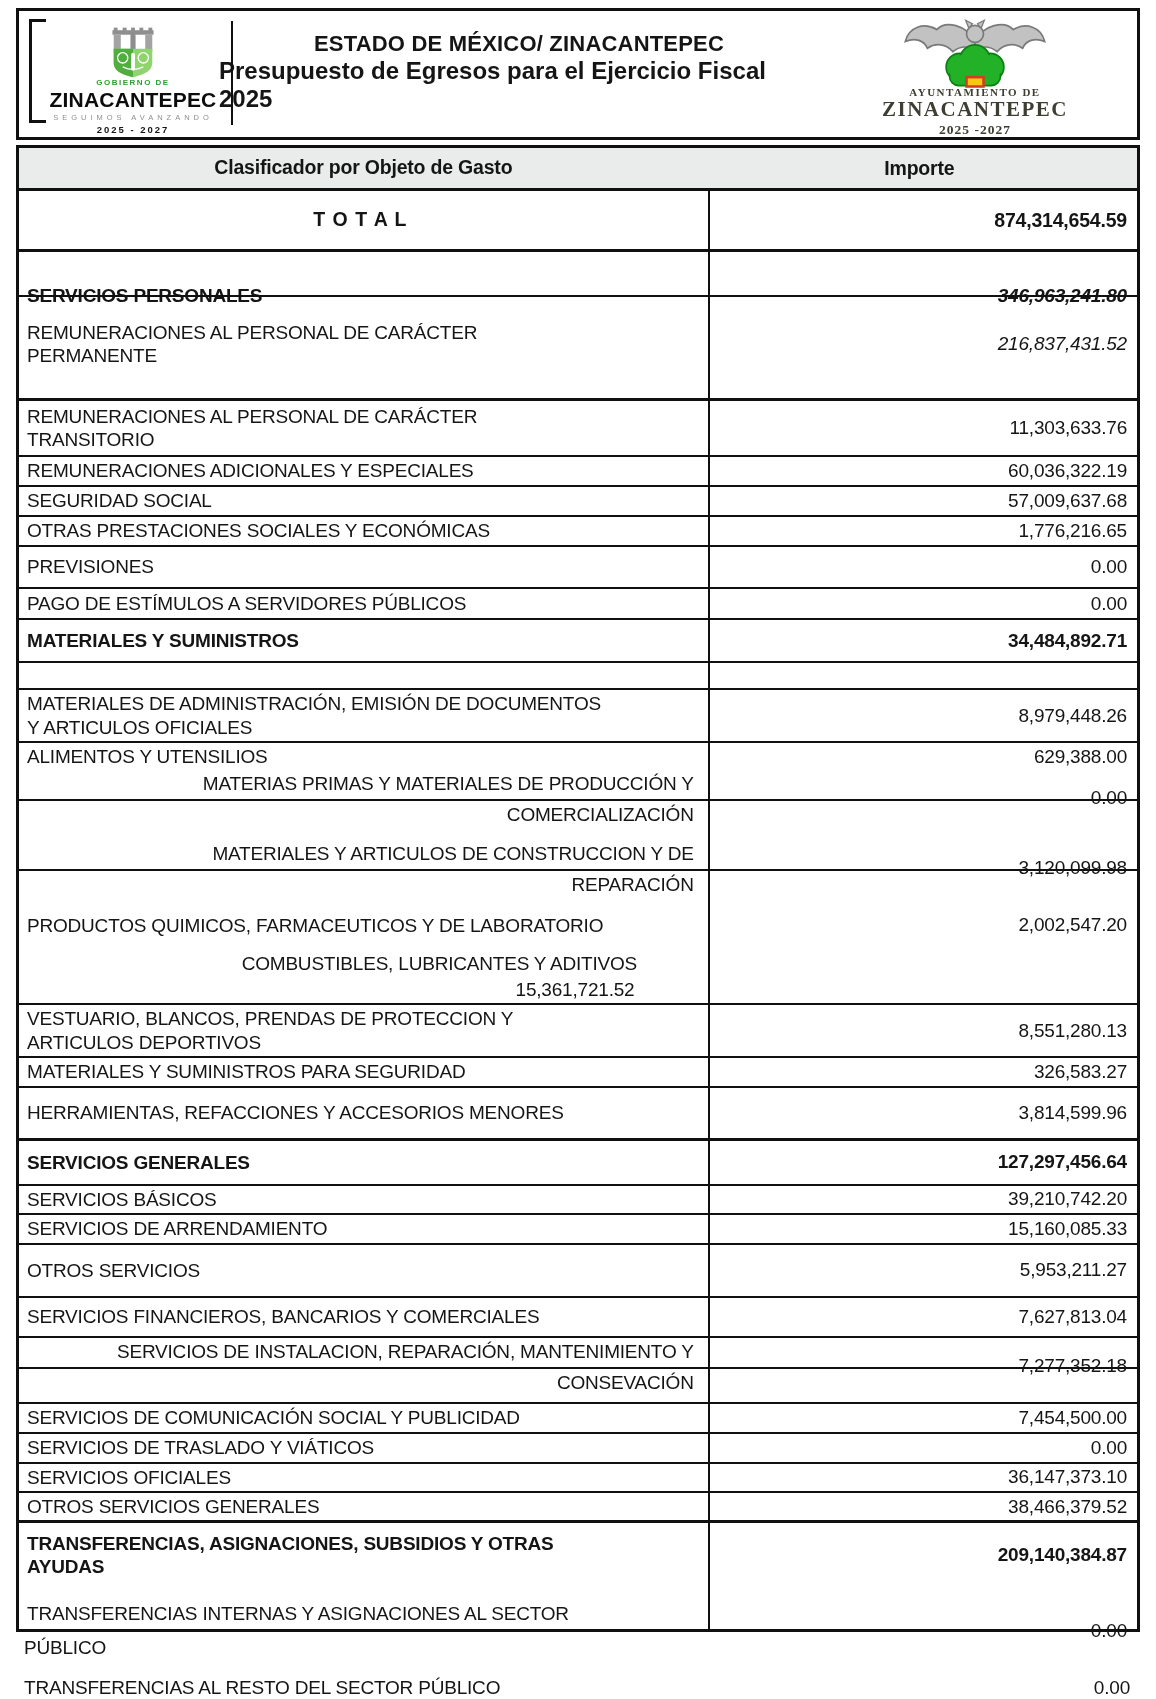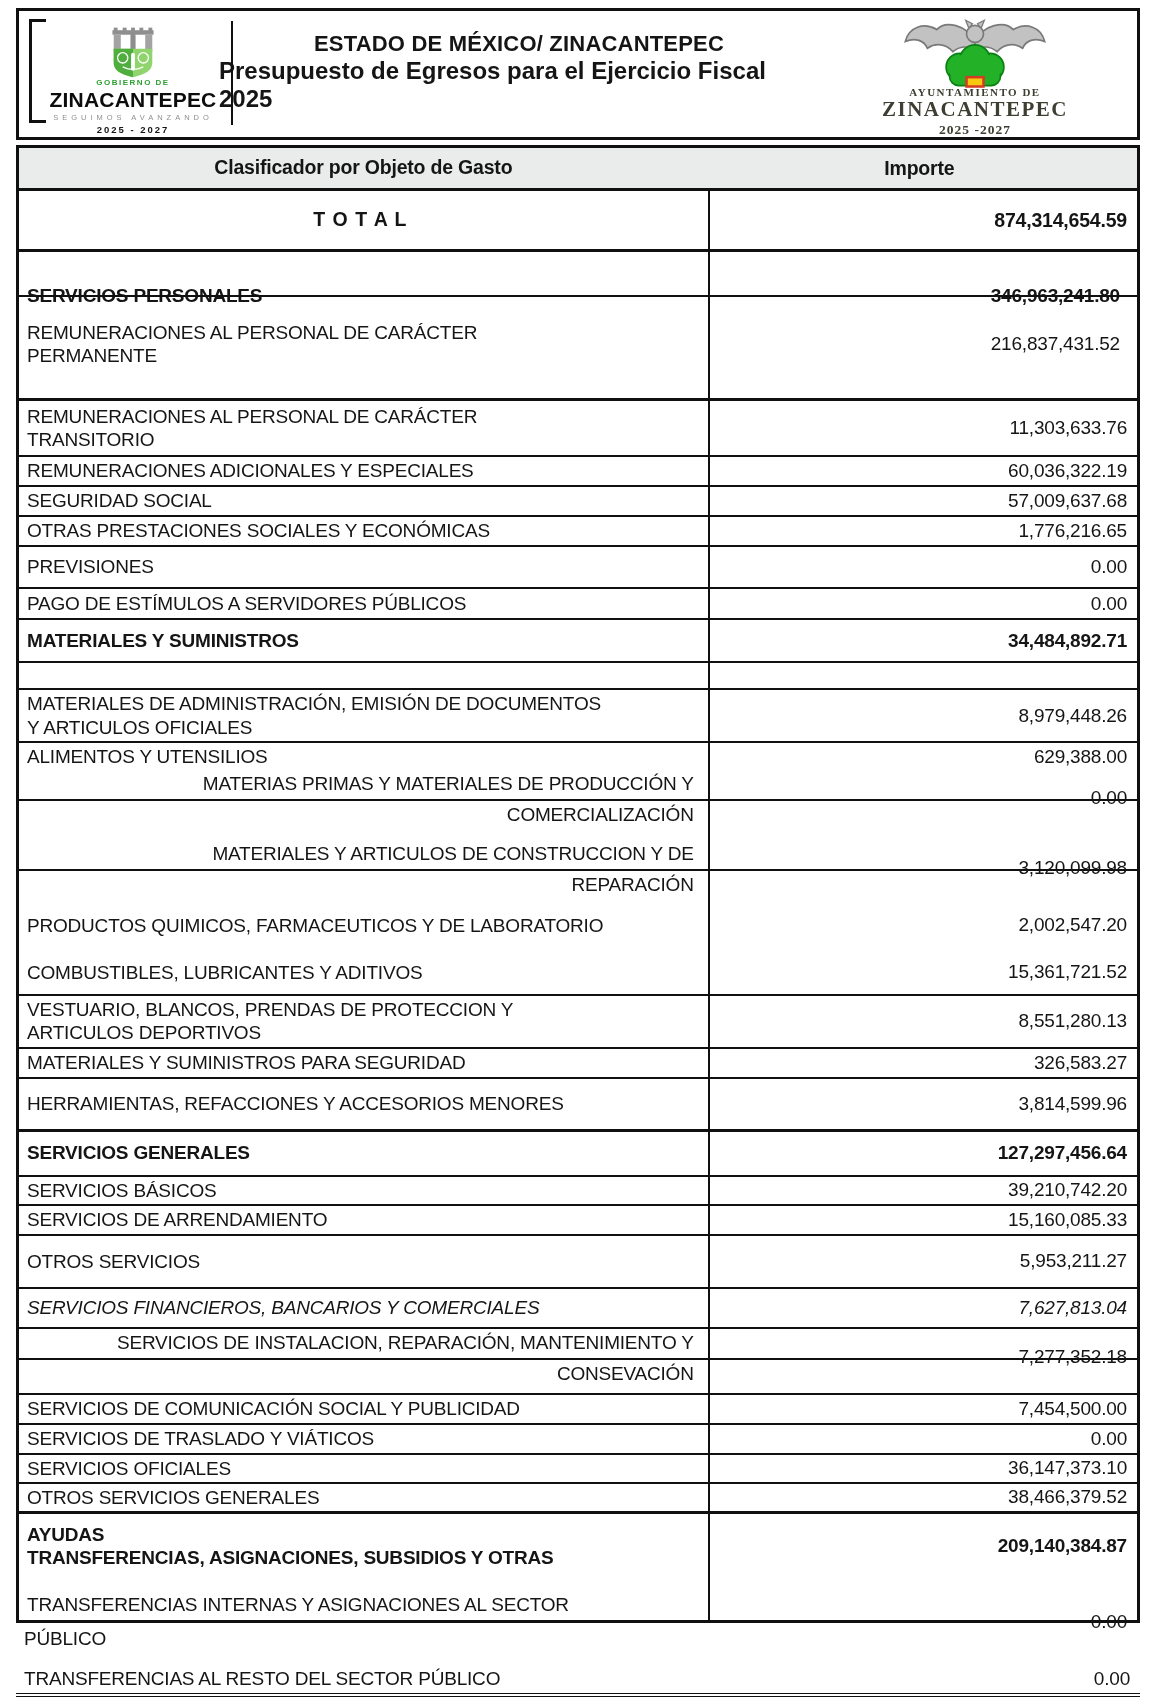--- a/index.html
+++ b/index.html
@@ -52,7 +52,7 @@
   .pair{display:flex;position:relative;width:100%;}
   .pair .plab{width:61.6%;box-sizing:border-box;padding:0 14px 0 8px;line-height:1.22;}
   .pair .plab div{white-space:nowrap;}
-  .pair .pval{flex:1;text-align:right;padding-right:17px;align-self:center;white-space:nowrap;}
+  .pair .pval{flex:1;text-align:right;padding-right:10px;align-self:center;white-space:nowrap;font-style:italic;}
   .strike::after{content:"";position:absolute;left:0;right:0;top:calc(50% - 1px);height:2px;background:var(--line);}
 
   

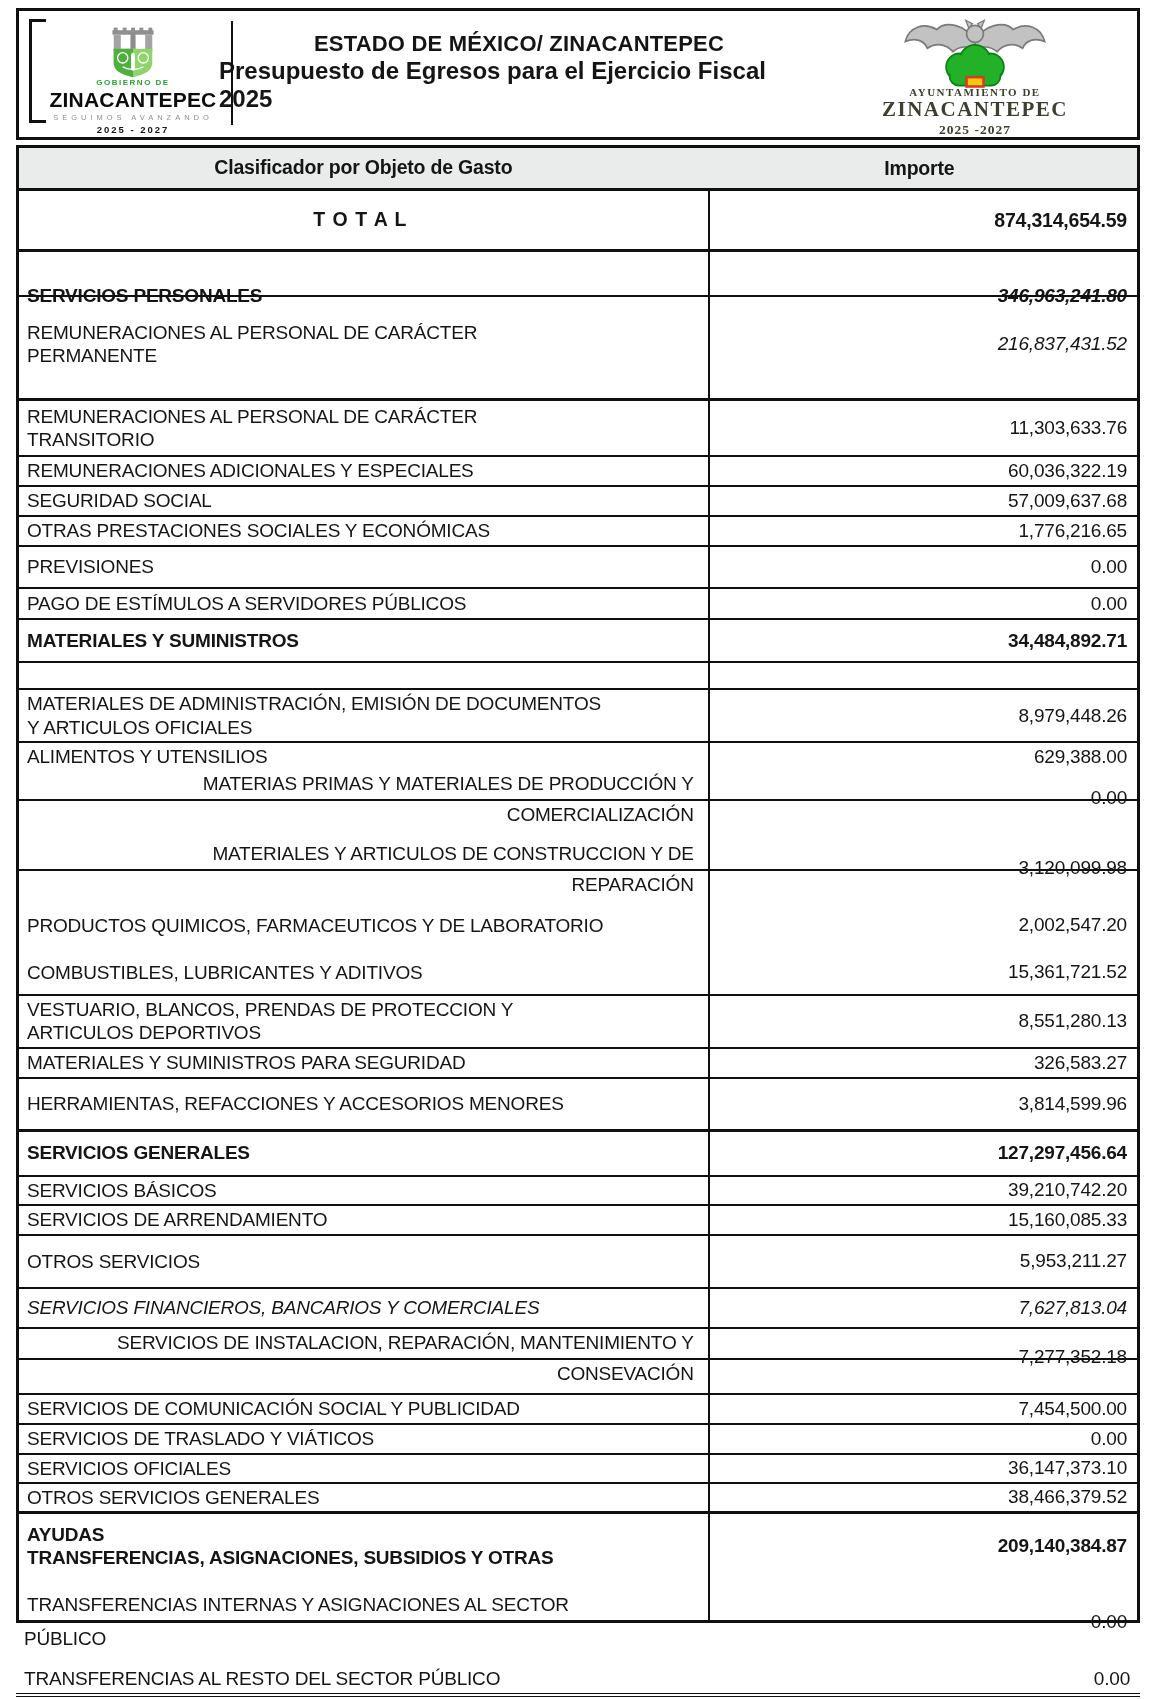--- a/index.html
+++ b/index.html
@@ -240,7 +240,7 @@
           </div>
           <div class="val">2,002,547.20</div>
         </div>
-        <div class="trow bt-none k-cols" style="min-height: 44px;">
+        <div class="trow bt-none k-cols" style="min-height: 44px; flex-direction: column;">
           <div class="lab">
             <div>COMBUSTIBLES, LUBRICANTES Y ADITIVOS</div>
           </div>

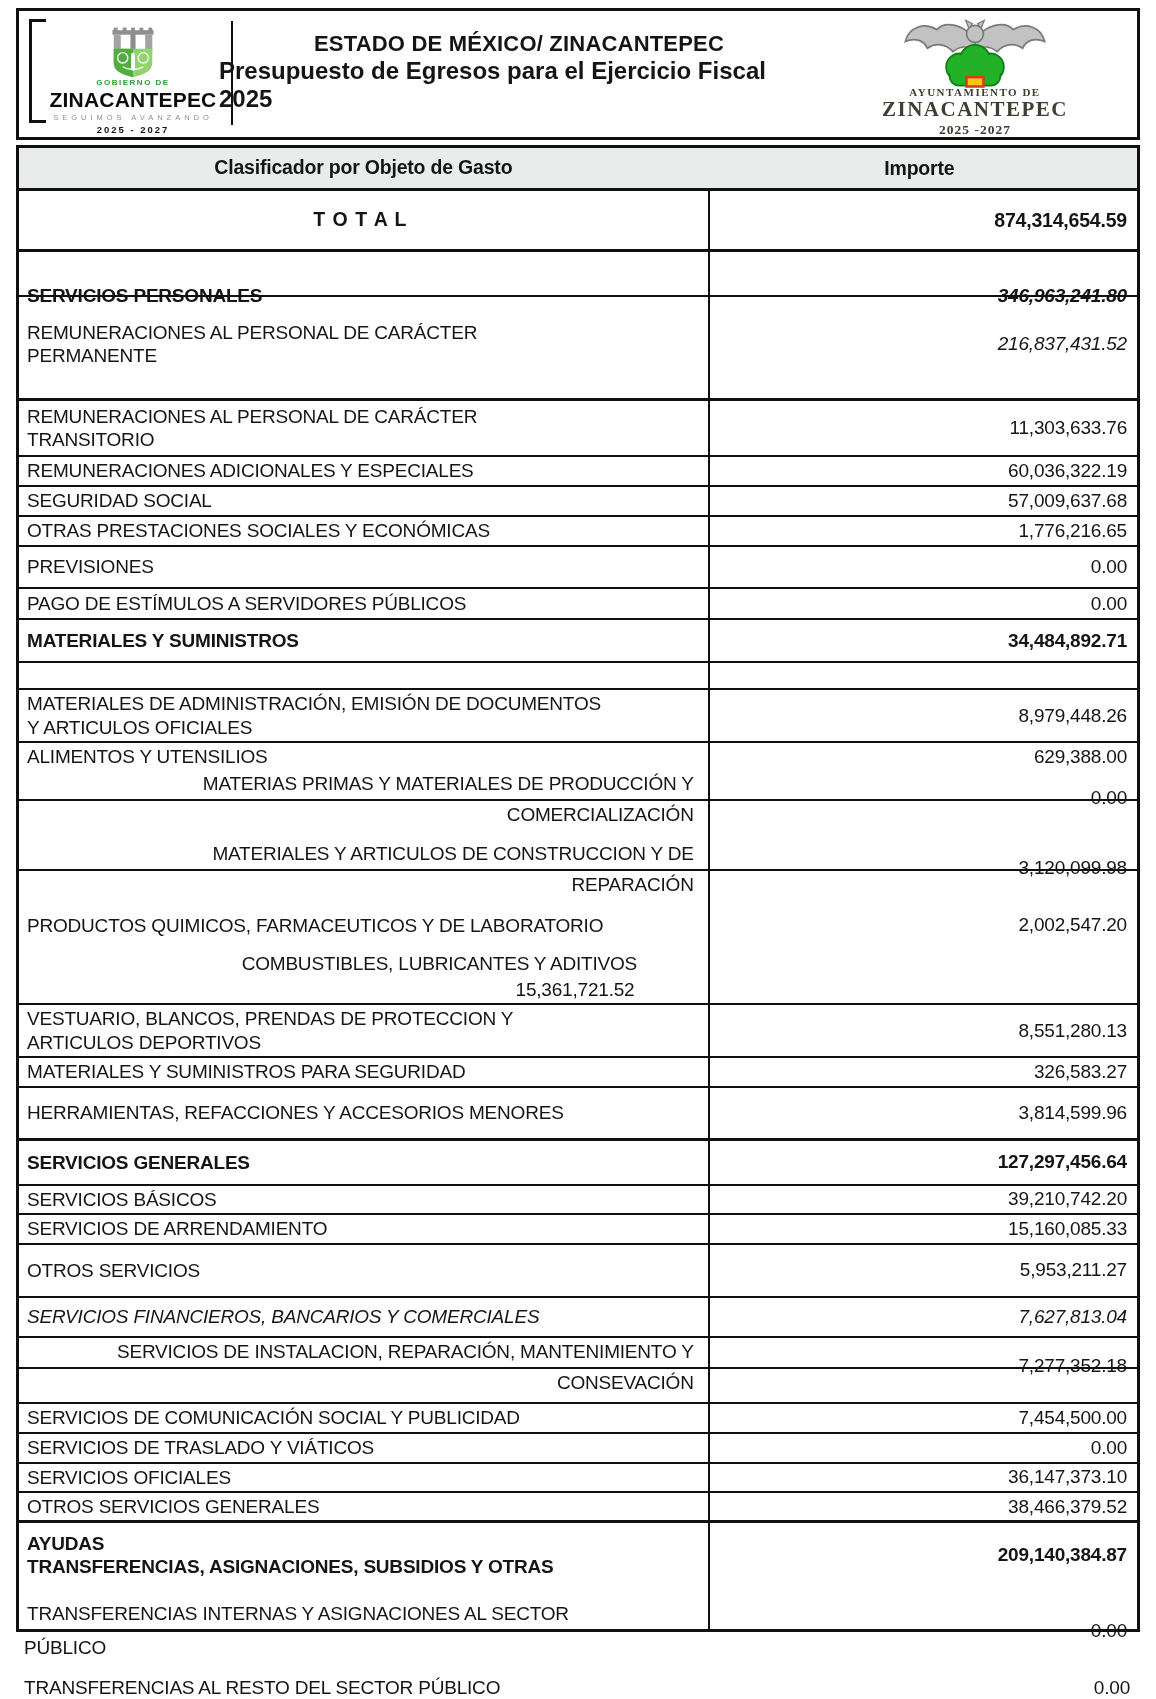--- a/index.html
+++ b/index.html
@@ -289,7 +289,7 @@
           </div>
           <div class="val">5,953,211.27</div>
         </div>
-        <div class="trow bt-norm k-cols" style="min-height: 38px; font-style: italic;">
+        <div class="trow bt-norm k-cols" style="min-height: 38px;">
           <div class="lab">
             <div>SERVICIOS FINANCIEROS, BANCARIOS Y COMERCIALES</div>
           </div>

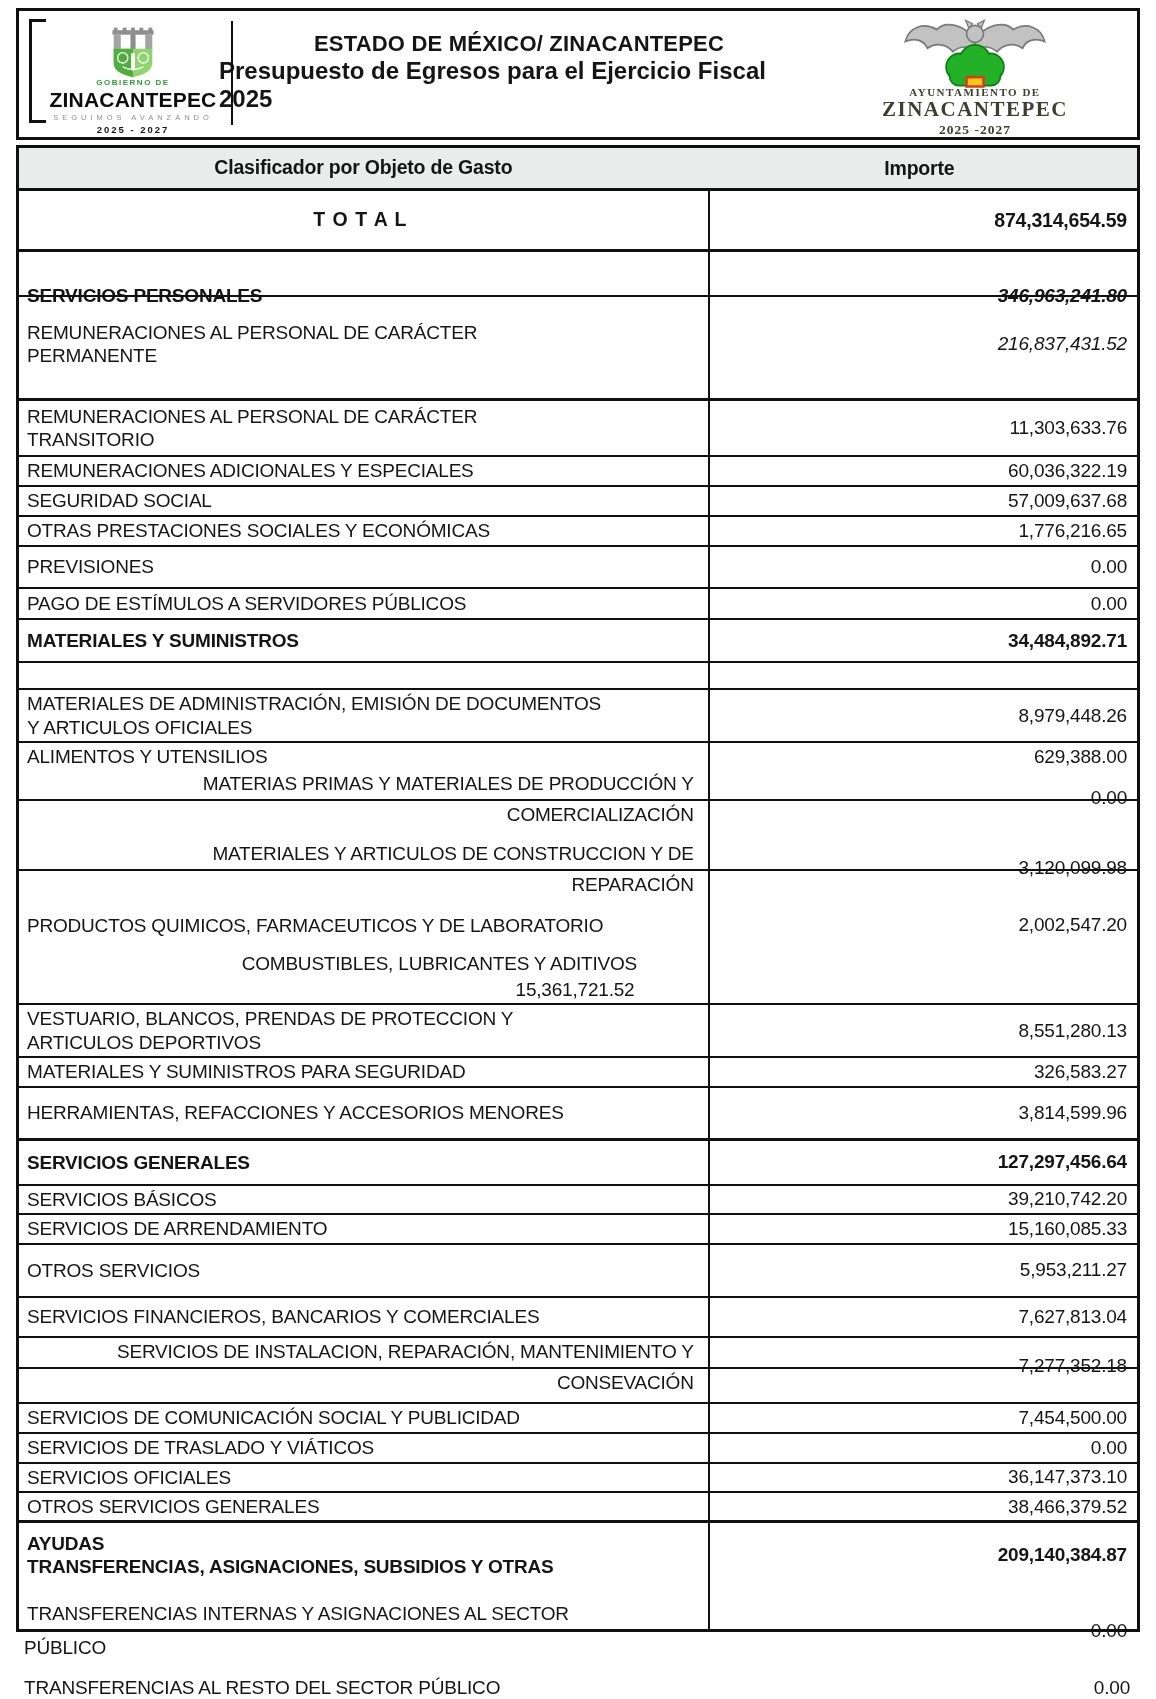--- a/index.html
+++ b/index.html
@@ -328,8 +328,8 @@
         </div>
         <div class="trow bt-thick k-cols bold" style="min-height: 64px;">
           <div class="lab">
+            <div>TRANSFERENCIAS, ASIGNACIONES, SUBSIDIOS Y OTRAS</div>
             <div>AYUDAS</div>
-            <div>TRANSFERENCIAS, ASIGNACIONES, SUBSIDIOS Y OTRAS</div>
           </div>
           <div class="val">209,140,384.87</div>
         </div>

